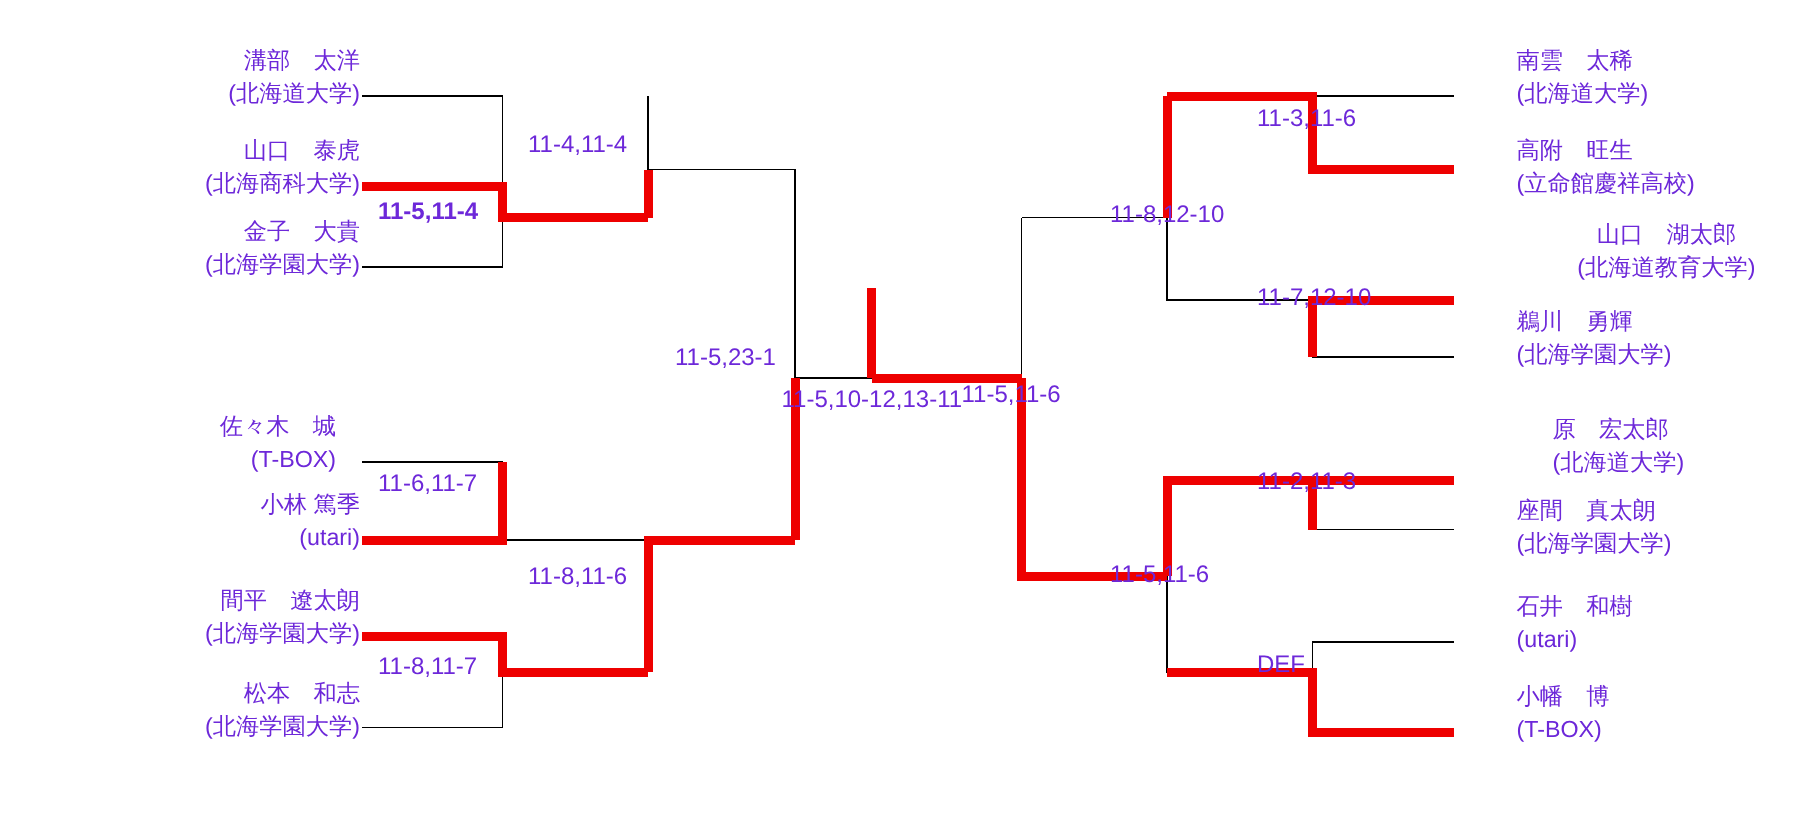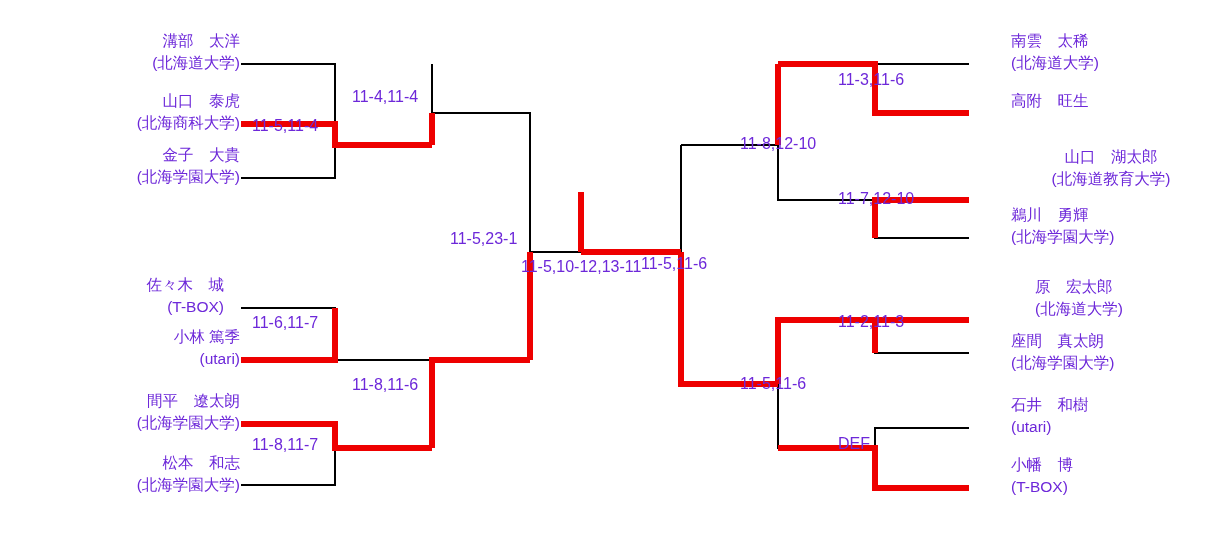--- a/index.html
+++ b/index.html
@@ -150,6 +150,7 @@
   </div>
   <div class="lbl player p-right" style="left:975px; top:90px; width:200px;">
     <span class="nm">高附　旺生</span>
+    <span class="af">(立命館慶祥高校)</span>
   </div>
   <div class="lbl player p-right" style="left:975px; top:146px; width:200px;text-align:center;">
     <span class="nm">山口　湖太郎</span>

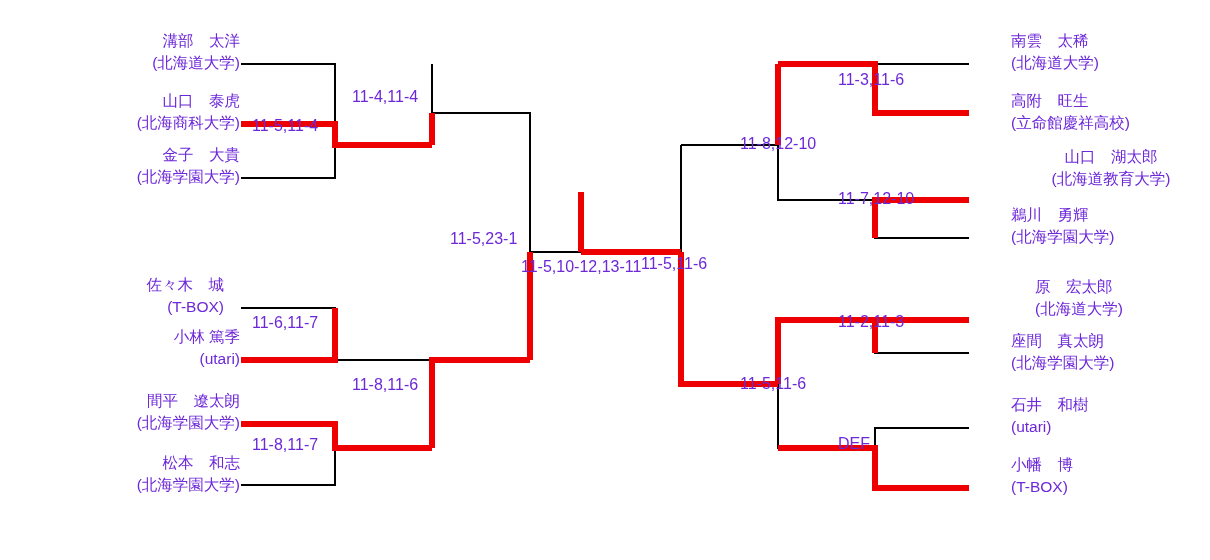--- a/index.html
+++ b/index.html
@@ -177,7 +177,7 @@
     <span class="af">(T-BOX)</span>
   </div>
 
-  <div class="lbl score" style="left:252px; top:117px;">11-5,11-4</div>
+  <div class="lbl score" style="left:252px; top:133px;font-weight:bold;">11-5,11-4</div>
   <div class="lbl score" style="left:352px; top:88px;">11-4,11-4</div>
   <div class="lbl score" style="left:252px; top:314px;">11-6,11-7</div>
   <div class="lbl score" style="left:252px; top:436px;">11-8,11-7</div>

